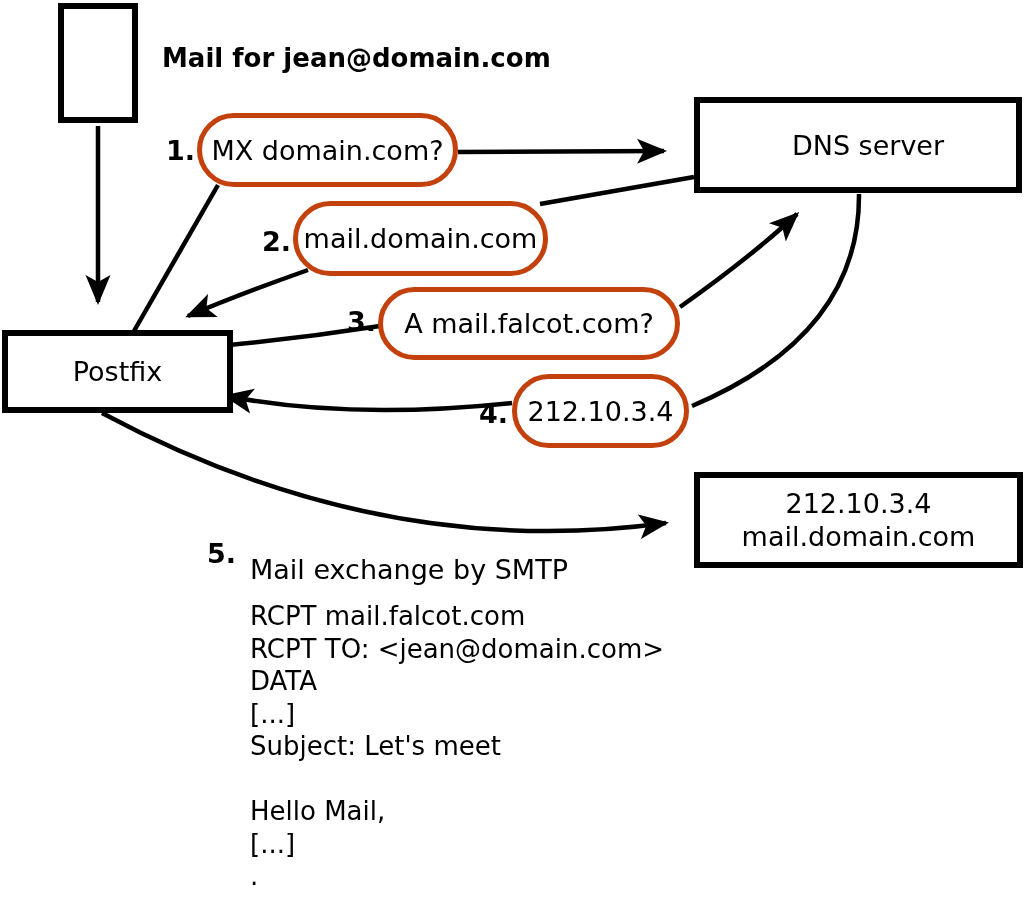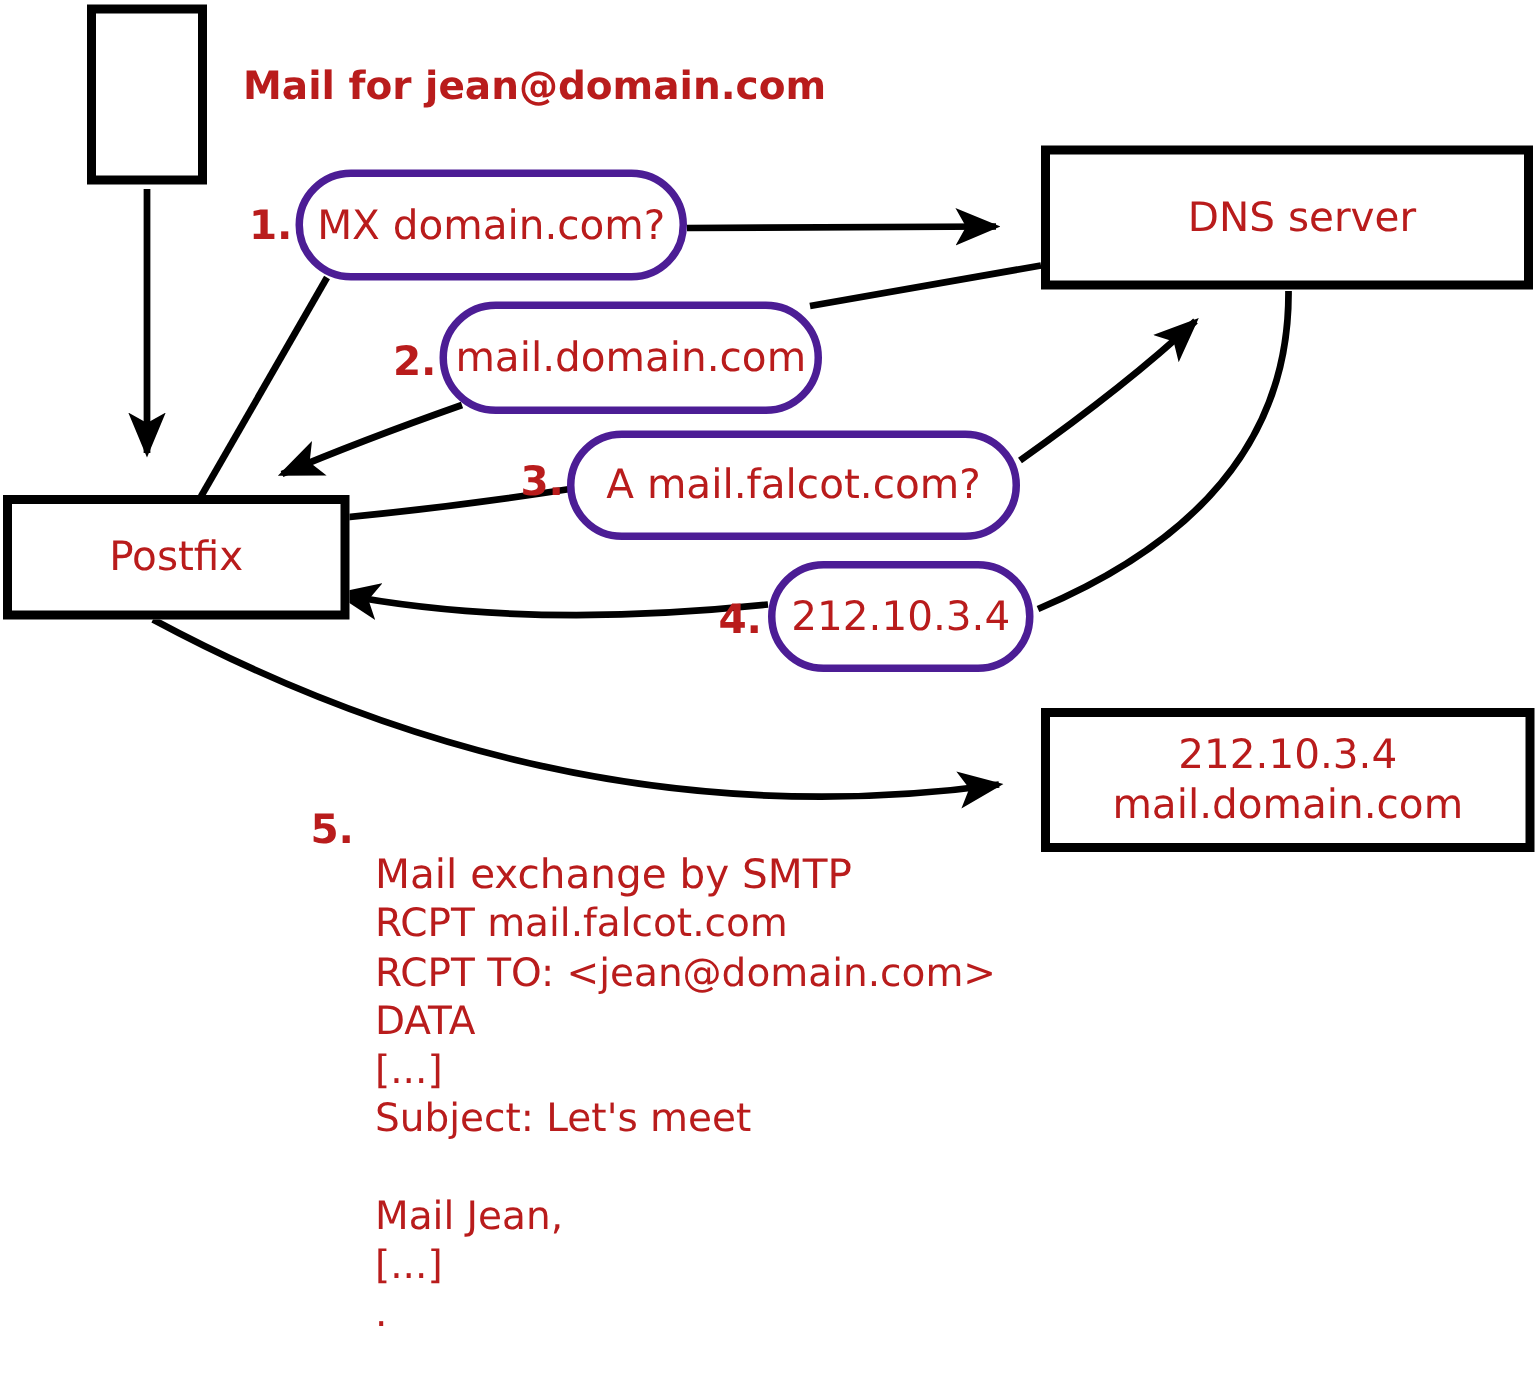--- a/index.html
+++ b/index.html
@@ -8,7 +8,7 @@
     width:1024px;height:919px;
     background:#ffffff;
     font-family:"DejaVu Sans","Liberation Sans",sans-serif;
-    color:#b91c1c;
+    color:#000000;
     overflow:hidden;
   }
   .wires{position:absolute;left:0;top:0;width:1024px;height:919px;}

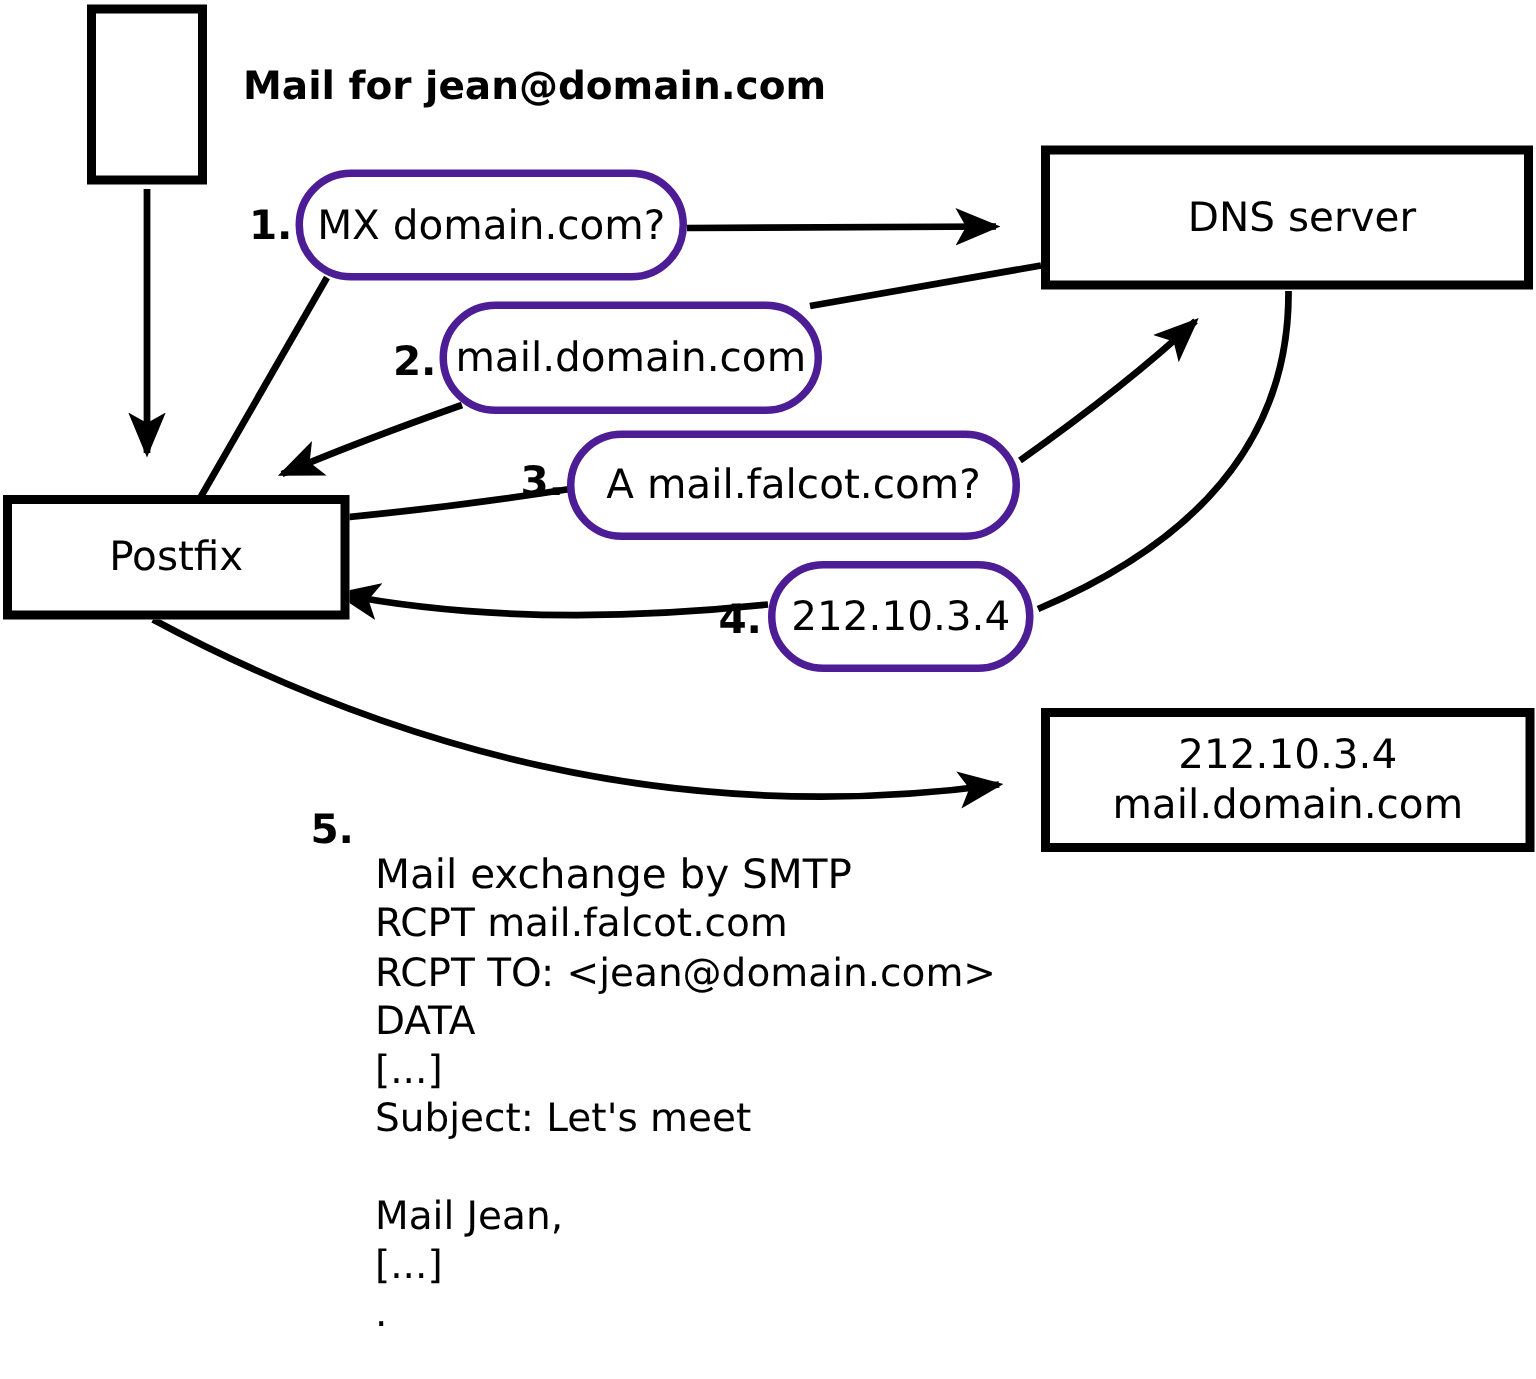--- a/index.html
+++ b/index.html
@@ -24,7 +24,7 @@
   .pill{
     position:absolute;
     background:#fff;
-    border:5px solid #4c1d95;
+    border:5px solid #c2410c;
     border-radius:40px;
     display:flex;align-items:center;justify-content:center;
     box-sizing:border-box;

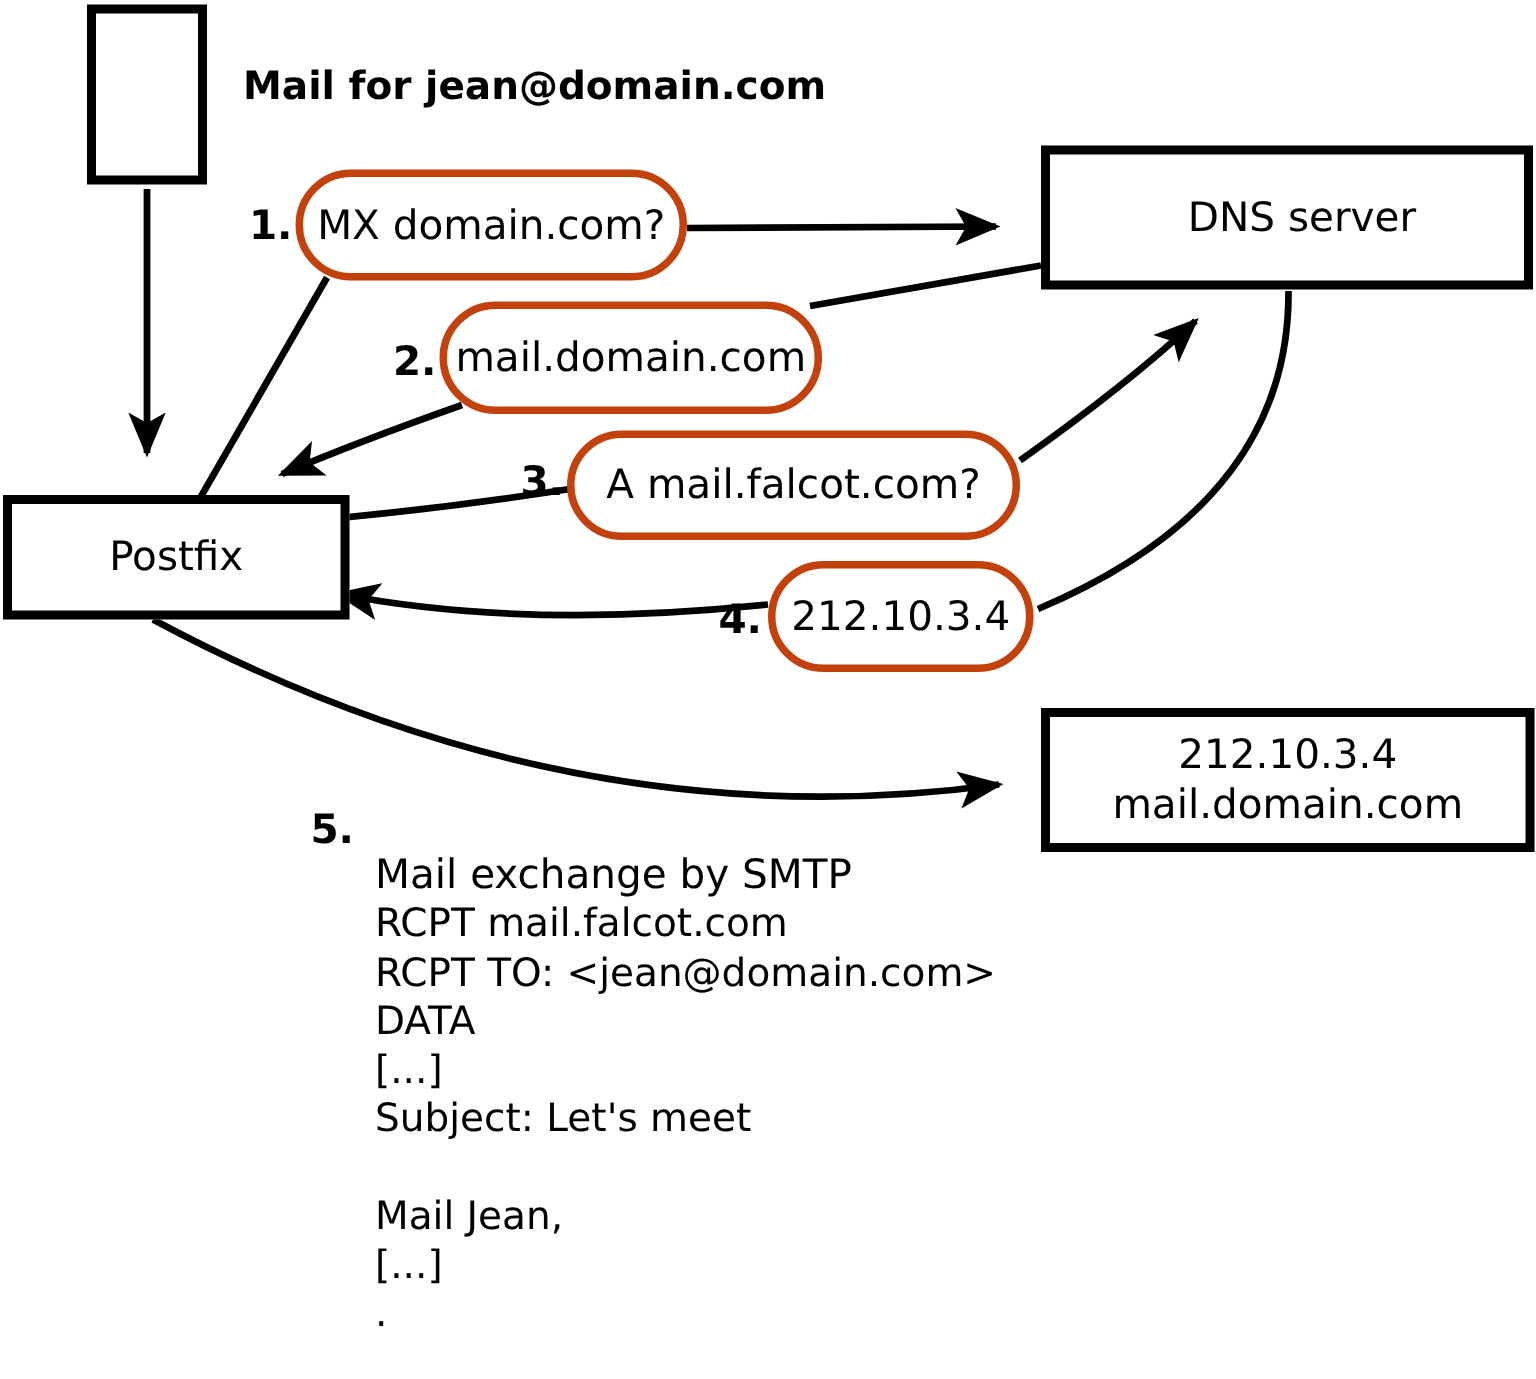--- a/index.html
+++ b/index.html
@@ -43,7 +43,7 @@
     font-size:26px;font-weight:bold;white-space:nowrap;
   }
   .step5-label{
-    position:absolute;left:250px;top:568px;
+    position:absolute;left:250px;top:554px;
     font-size:27px;white-space:nowrap;
   }
   .smtp{

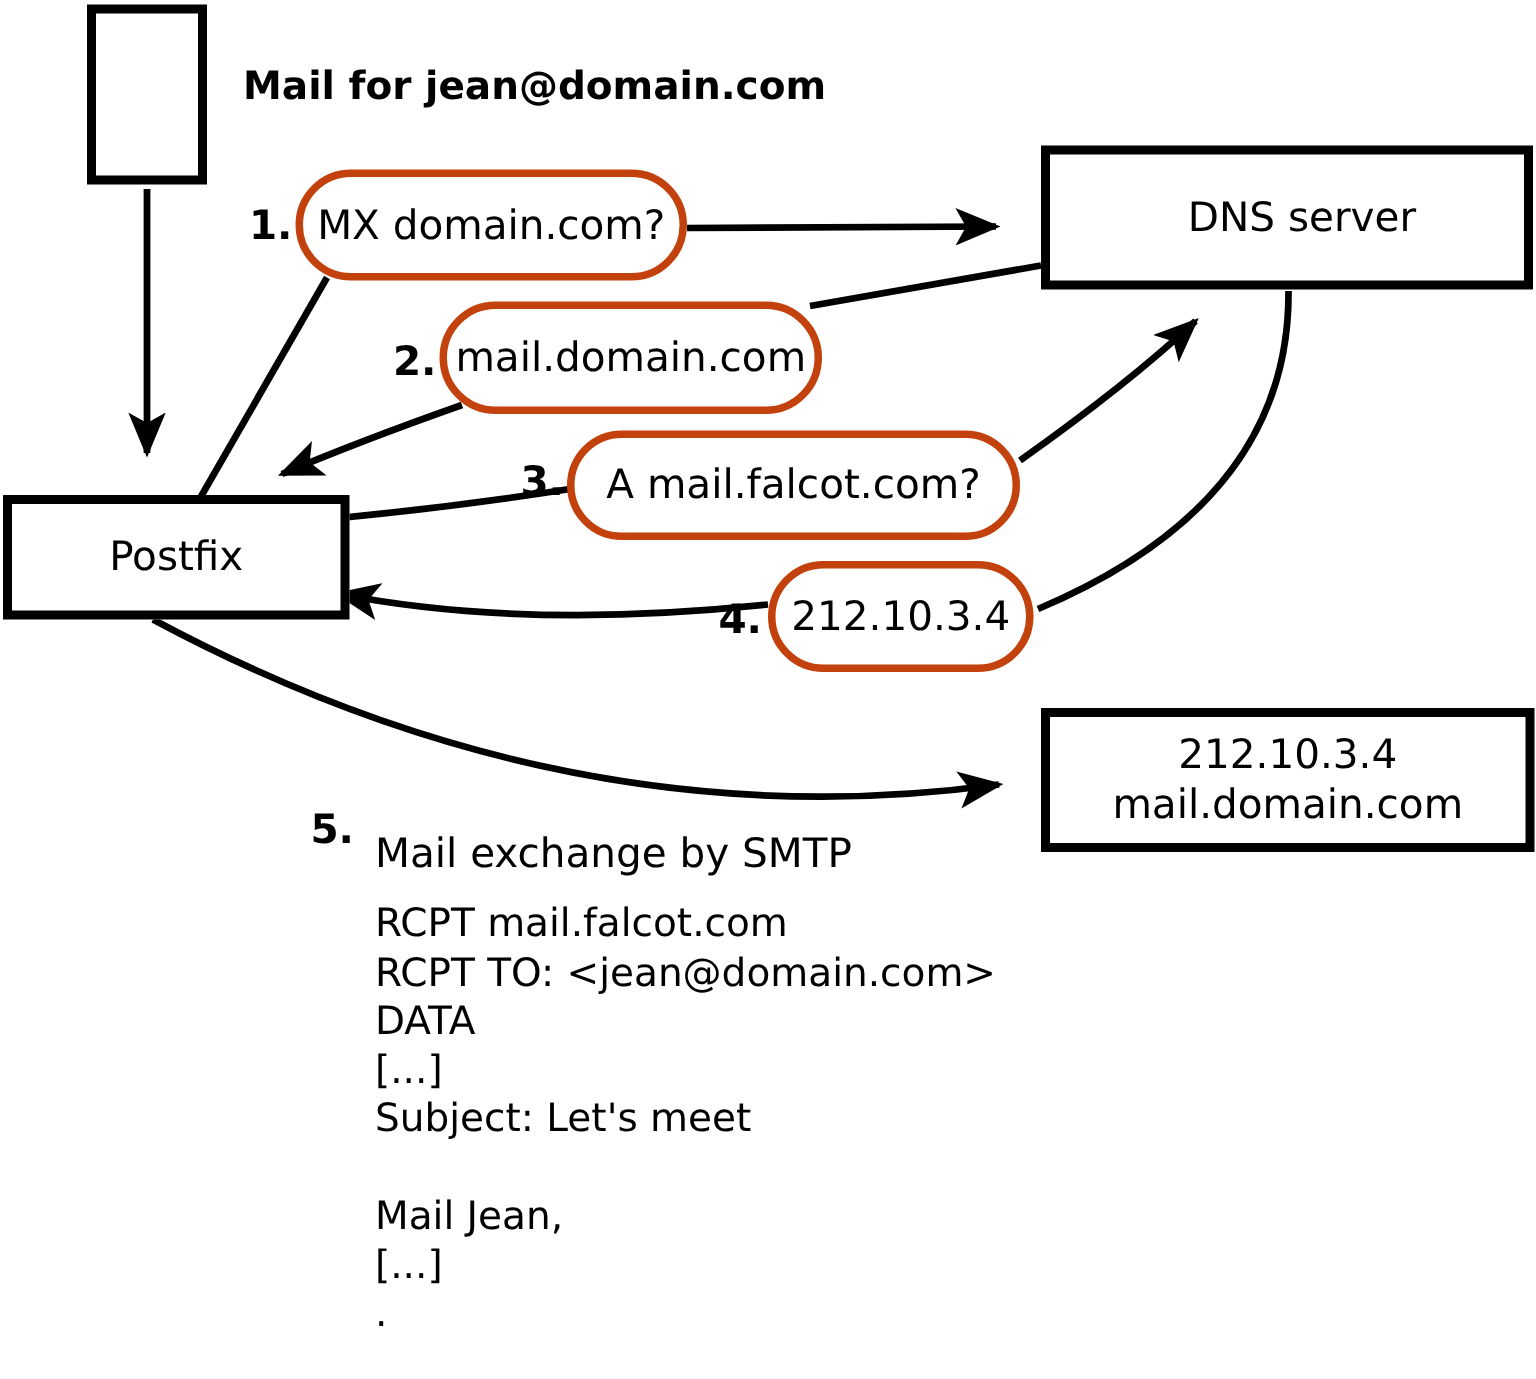--- a/index.html
+++ b/index.html
@@ -136,7 +136,7 @@
     <div class="smtp-line">[...]</div>
     <div class="smtp-line">Subject: Let's meet</div>
     <div class="smtp-line"></div>
-    <div class="smtp-line">Mail Jean,</div>
+    <div class="smtp-line">Hello Mail,</div>
     <div class="smtp-line">[...]</div>
     <div class="smtp-line">.</div>
   </div>

